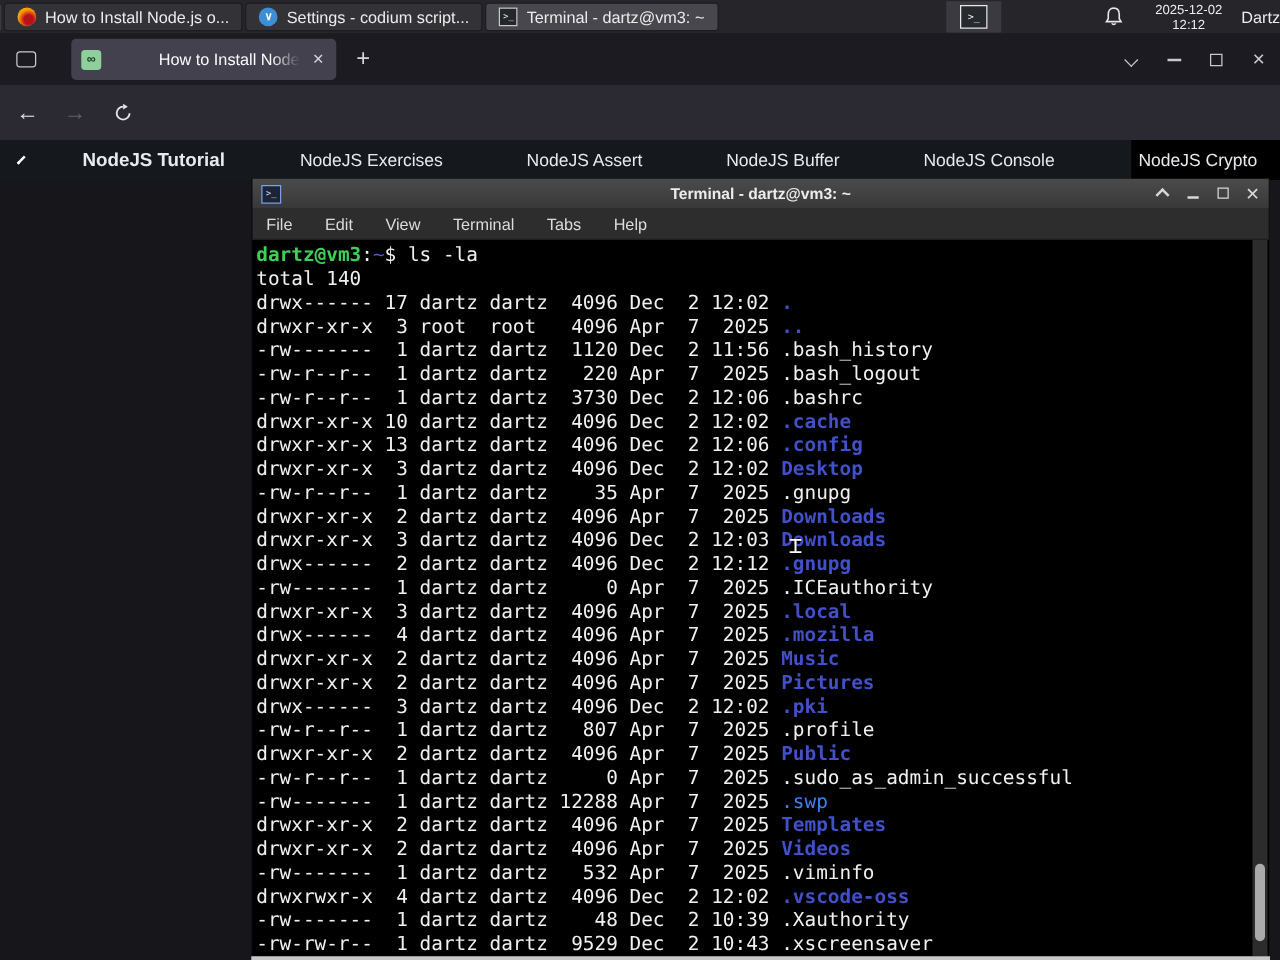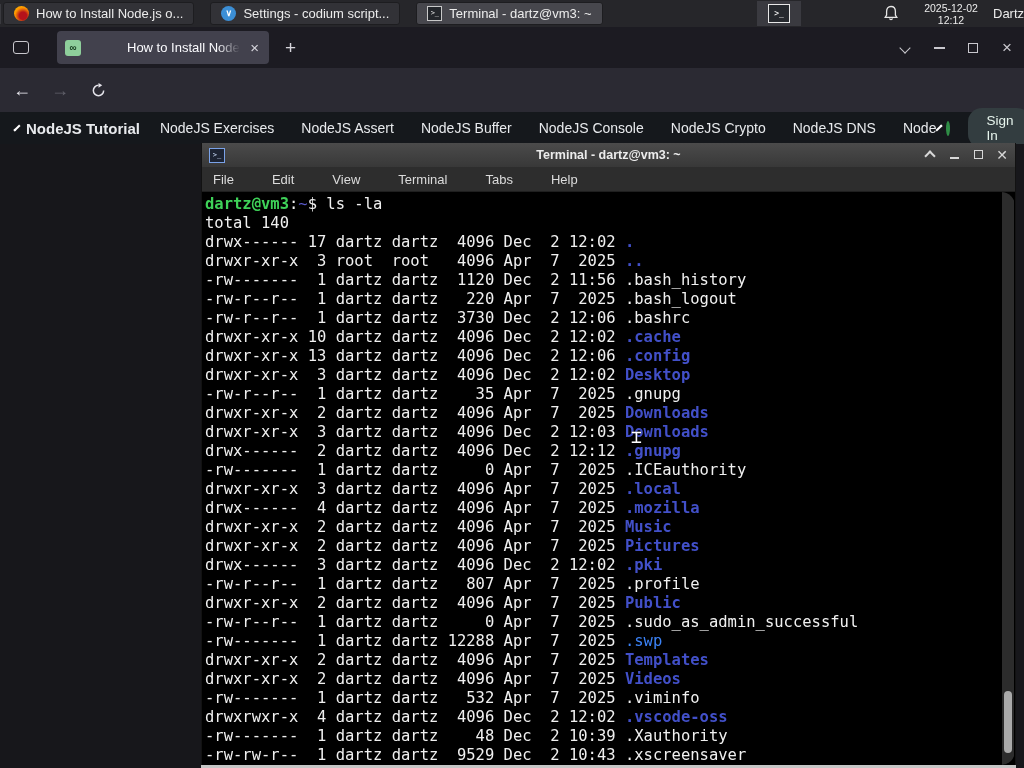--- a/index.html
+++ b/index.html
@@ -17,7 +17,7 @@
   .menu-lines { width:9px; height:9px; border-top:1px solid #9a9aa0; border-bottom:1px solid #9a9aa0; position:relative; margin-left:2px; }
   .menu-lines:after { content:""; position:absolute; left:0; top:3px; width:9px; height:1px; background:#9a9aa0; }
   .panel-sep { width:1px; height:20px; background:#3a3a3f; }
-  .taskbar { display:flex; align-items:center; height:100%; gap:16px; padding-left:2px; }
+  .taskbar { display:flex; align-items:center; height:100%; gap:2px; padding-left:2px; }
   .task-btn { display:flex; align-items:center; gap:7px; height:23px; padding:0 10px; background:#323237;
               border:1px solid #1d1d20; border-radius:3px; max-width:198px; white-space:nowrap; overflow:hidden; }
   .task-btn.active { background:#47474d; }

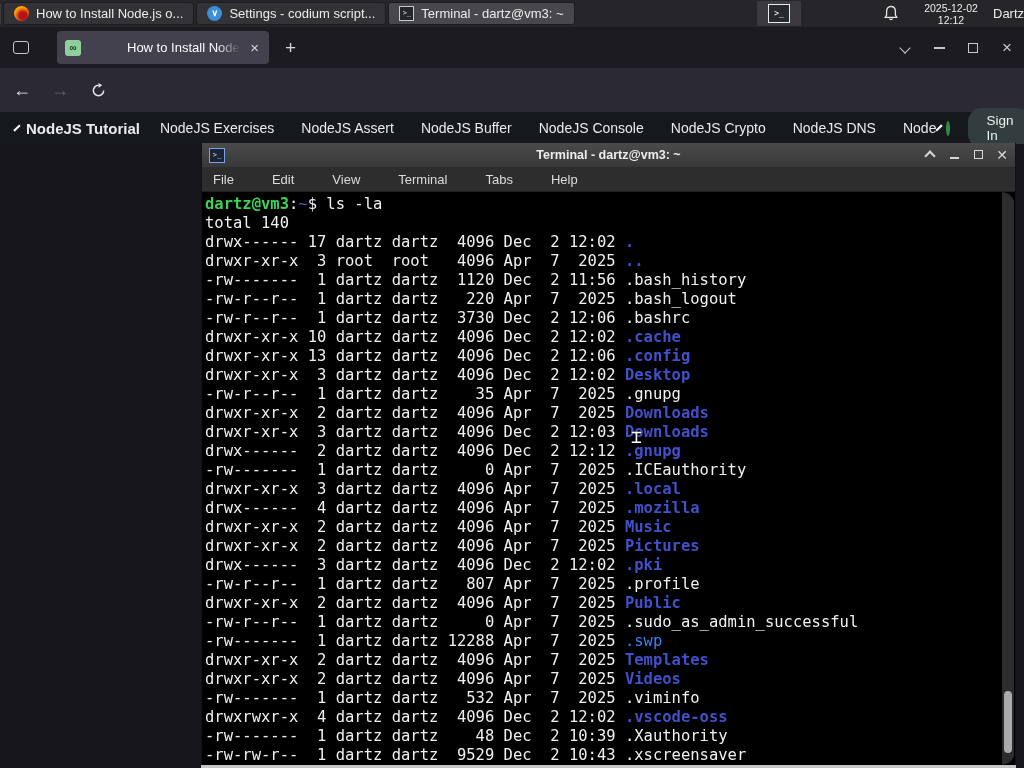--- a/index.html
+++ b/index.html
@@ -66,8 +66,8 @@
   .hamb { width:14px; height:2px; background:#d5d4da; box-shadow:0 -5px 0 #d5d4da, 0 5px 0 #d5d4da; }
 
   
-  #sitenav { position:absolute; left:0; top:112px; width:1024px; height:32px; background:#15181c;
-             display:flex; align-items:center; color:#e8eaed; font-size:14px; }
+  #sitenav { position:absolute; left:0; top:112px; width:905px; height:32px; background:#15181c;
+             display:flex; align-items:center; color:#e8eaed; font-size:14px;gap:40px; }
   .site-chevL { width:8px; height:8px; border-left:2.4px solid #fff; border-bottom:2.4px solid #fff; transform:rotate(45deg); margin:0 8px 0 16px; }
   .site-chevR { width:8px; height:8px; border-right:2.6px solid #fff; border-top:2.6px solid #fff; transform:rotate(45deg); margin-left:2px; }
   .site-link { margin-right:27px; white-space:nowrap; }

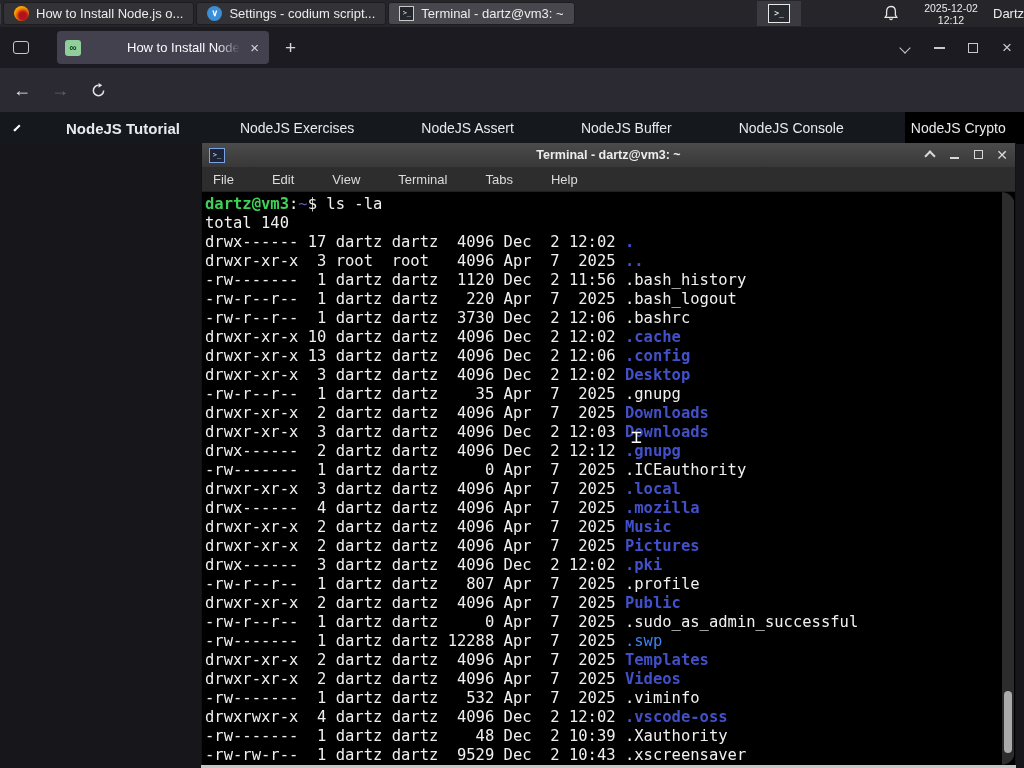--- a/index.html
+++ b/index.html
@@ -92,7 +92,7 @@
   .tc-min { width:9px; height:2px; background:#d8d8d8; margin-top:8px; }
   .tc-max { width:9px; height:9px; border:1.6px solid #d8d8d8; }
   .tc-close { font-size:14px; }
-  #term-menubar { height:25px; background:#2d2d2d; display:flex; align-items:center; gap:16px; border-bottom:1px solid #1f1f1f; }
+  #term-menubar { height:25px; background:#2d2d2d; display:flex; align-items:center; gap:4px; border-bottom:1px solid #1f1f1f; }
   .menu-item { color:#dcdcdc; font-size:13px; padding:0 11px; }
   #term-content { position:relative; height:573px; background:#000; overflow:hidden;border-radius:14px; }
   #term-lines { font-family:"DejaVu Sans Mono",monospace; font-size:15.5px; line-height:19px; color:#f0f0f0;

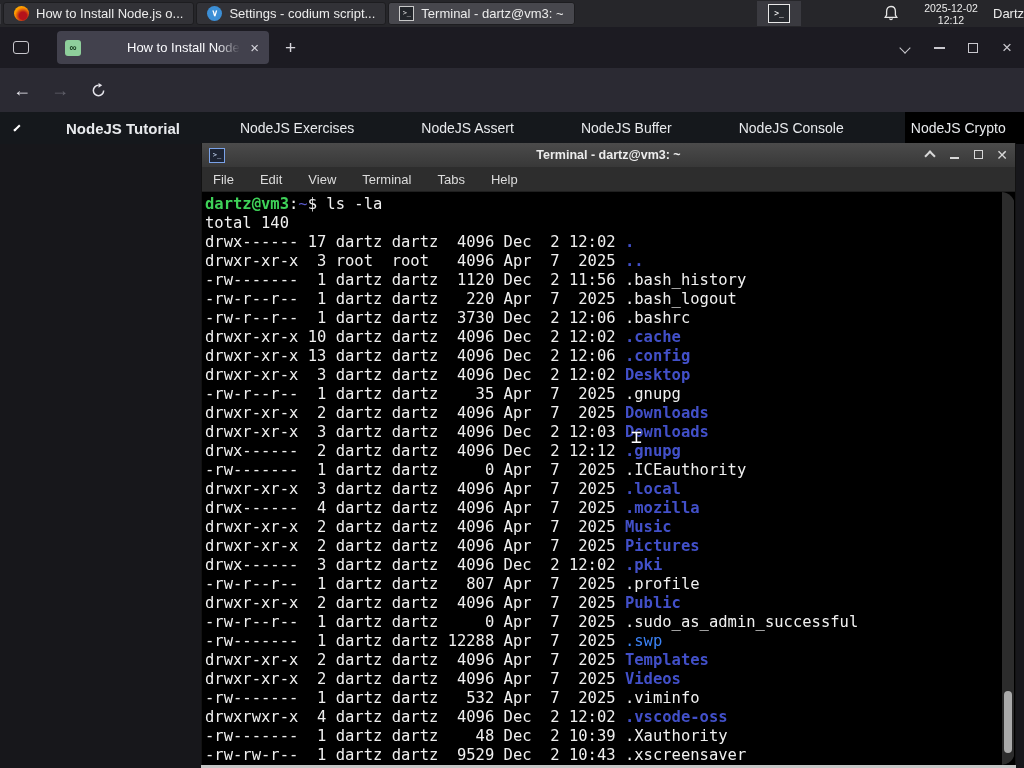--- a/index.html
+++ b/index.html
@@ -94,7 +94,7 @@
   .tc-close { font-size:14px; }
   #term-menubar { height:25px; background:#2d2d2d; display:flex; align-items:center; gap:4px; border-bottom:1px solid #1f1f1f; }
   .menu-item { color:#dcdcdc; font-size:13px; padding:0 11px; }
-  #term-content { position:relative; height:573px; background:#000; overflow:hidden;border-radius:14px; }
+  #term-content { position:relative; height:573px; background:#000; overflow:hidden; }
   #term-lines { font-family:"DejaVu Sans Mono",monospace; font-size:15.5px; line-height:19px; color:#f0f0f0;
                 white-space:pre; padding:3px 0 0 3px; }
   .t-green { color:#3ed158; font-weight:bold; }

